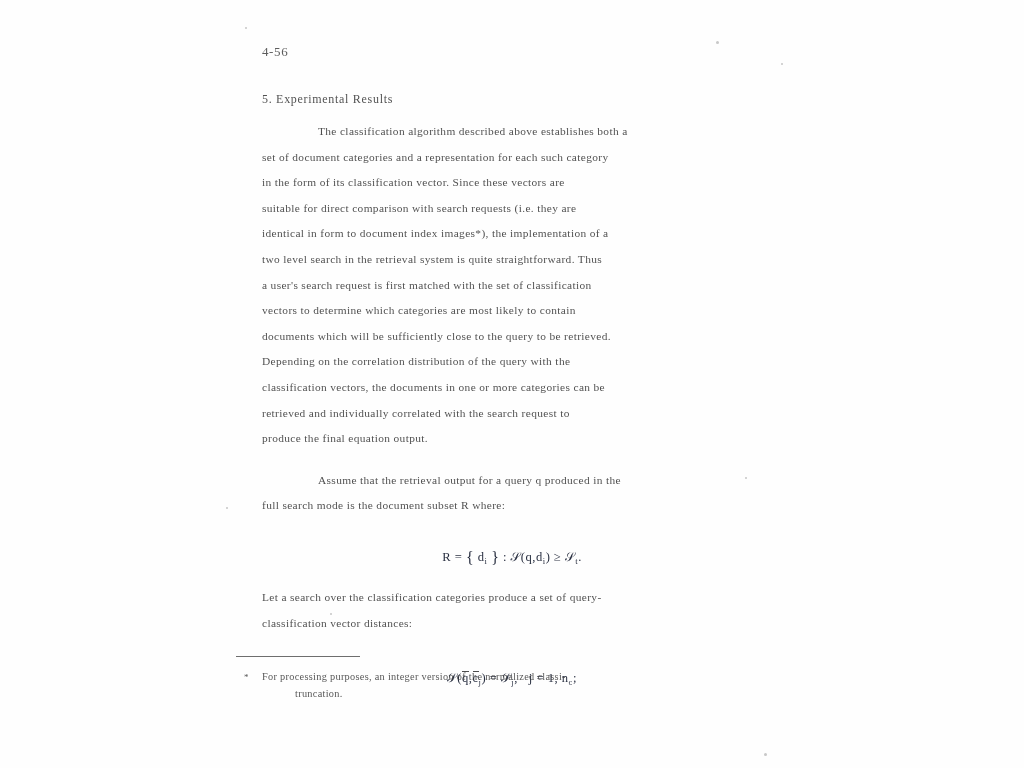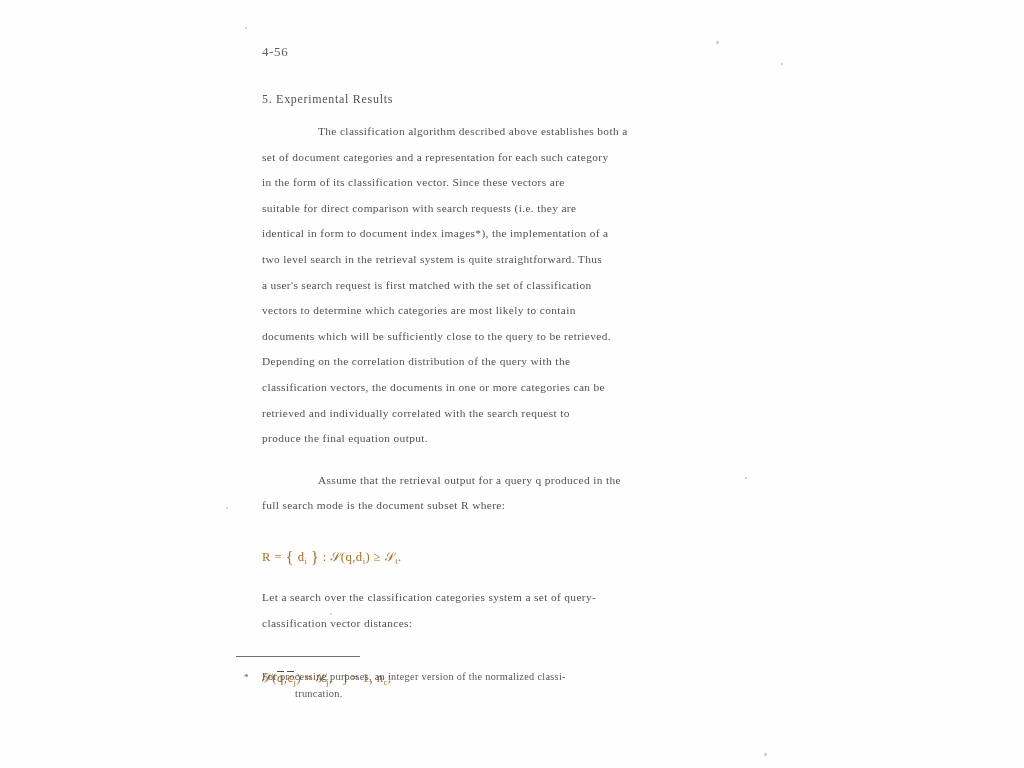--- a/index.html
+++ b/index.html
@@ -70,10 +70,10 @@
   }
   .equation {
     margin-top: 30px;
-    text-align: left;
+    text-align: center;
     font-size: 12.6px;
     letter-spacing: 0.5px;
-    color: #a16207;
+    color: #0f172a;
     opacity: 0.9;
     font-family: "Liberation Serif", serif;
   }

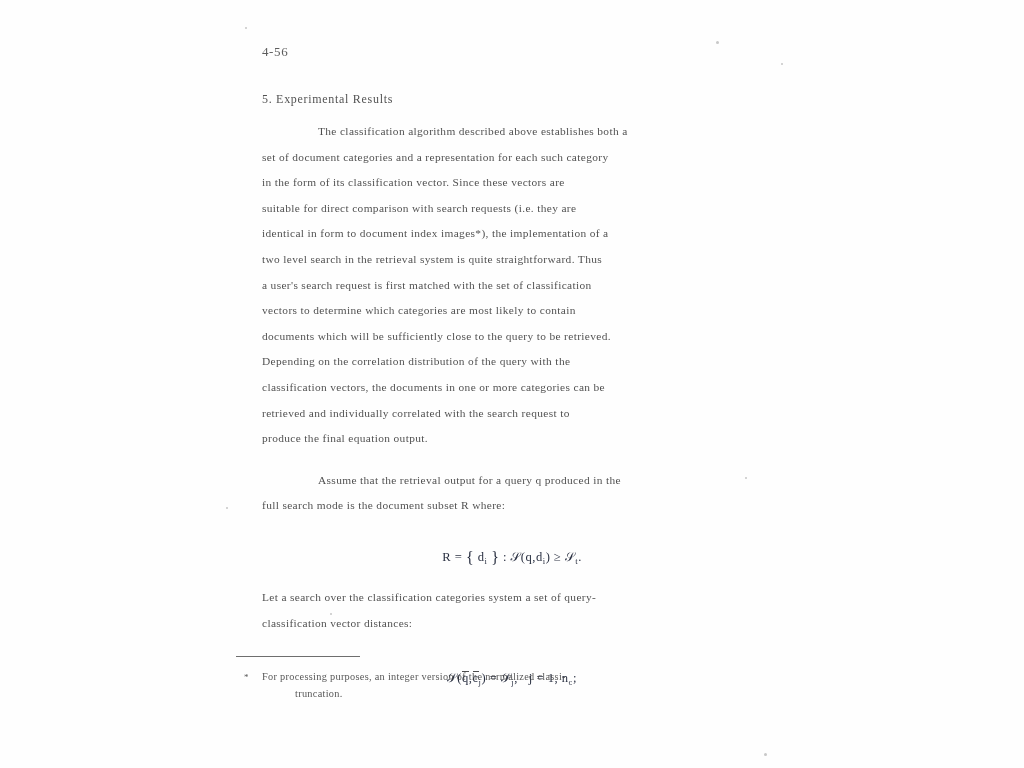--- a/index.html
+++ b/index.html
@@ -171,7 +171,7 @@
     </div>
 
     <div class="body-block para3">
-      <p><span>Let a search over the classification categories system a set of query-</span></p>
+      <p><span>Let a search over the classification categories produce a set of query-</span></p>
       <p><span>classification vector distances:</span></p>
     </div>
 

